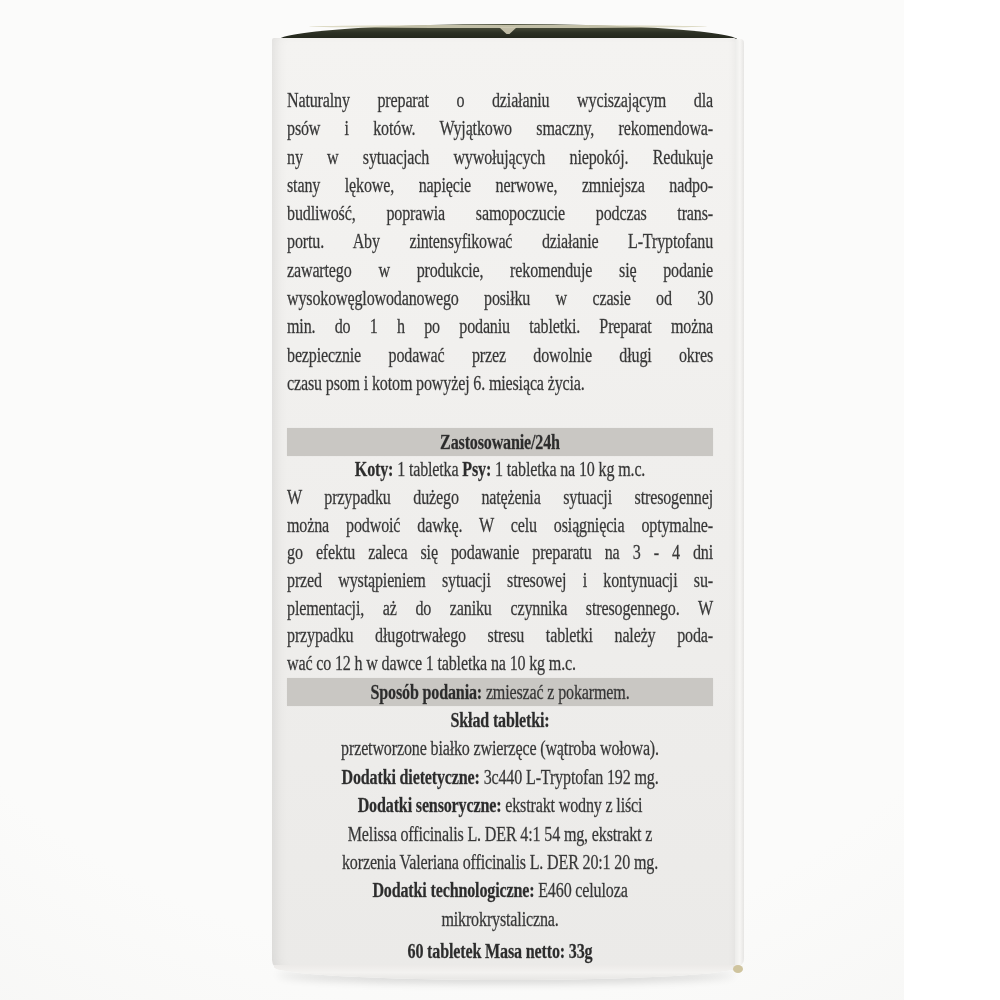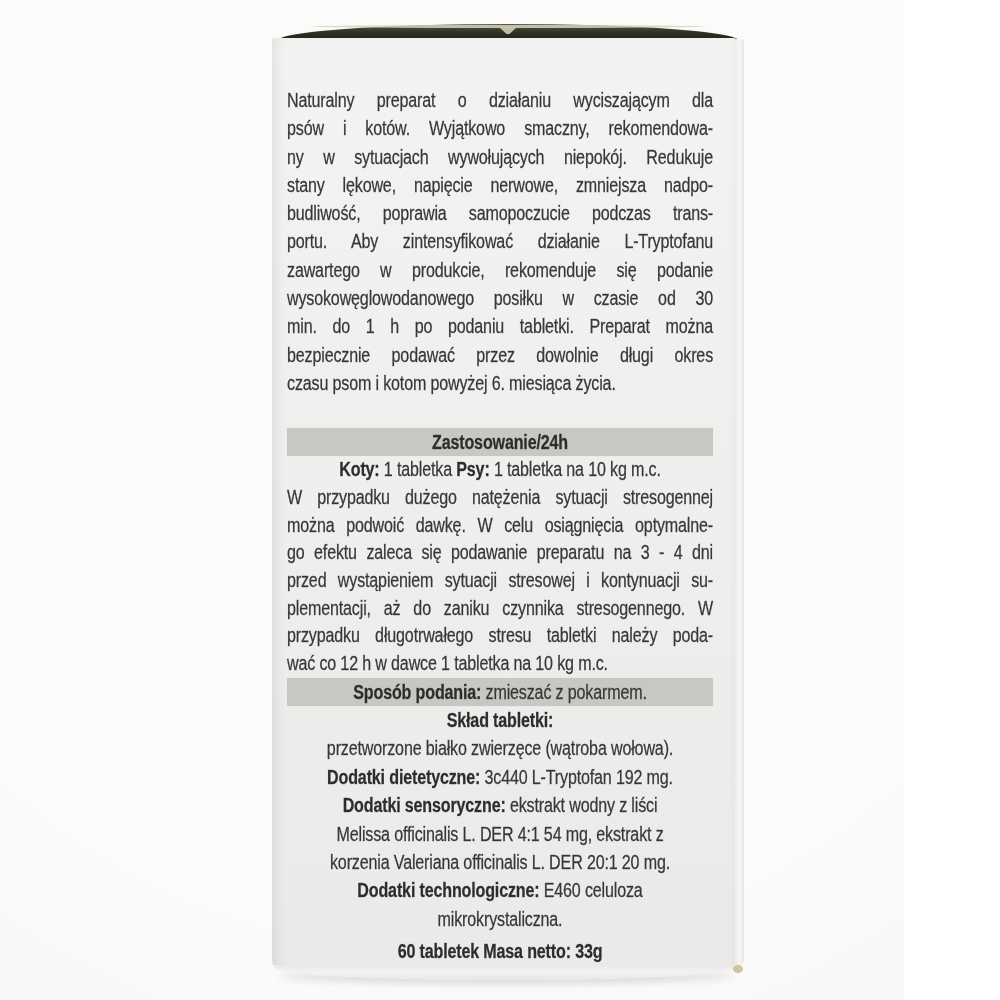--- a/index.html
+++ b/index.html
@@ -6,7 +6,7 @@
   .scene {
     position:relative; width:904px; height:1000px; overflow:hidden;
     background: radial-gradient(130% 110% at 50% 35%, #fbfbfa 55%, #f1f1ef 100%);
-    font-family:Liberation Sans, sans-serif;
+    font-family:Liberation Serif, serif;
   }
   .box { position:absolute; left:272px; top:24px; width:472px; height:956px; }
   .box-top {

